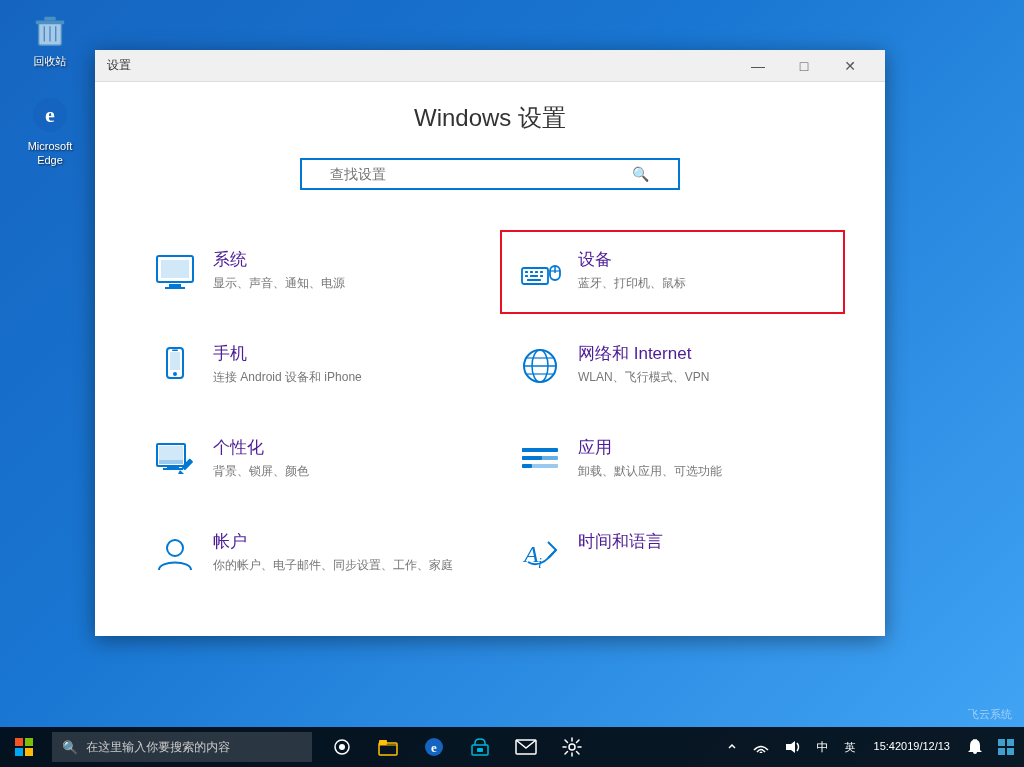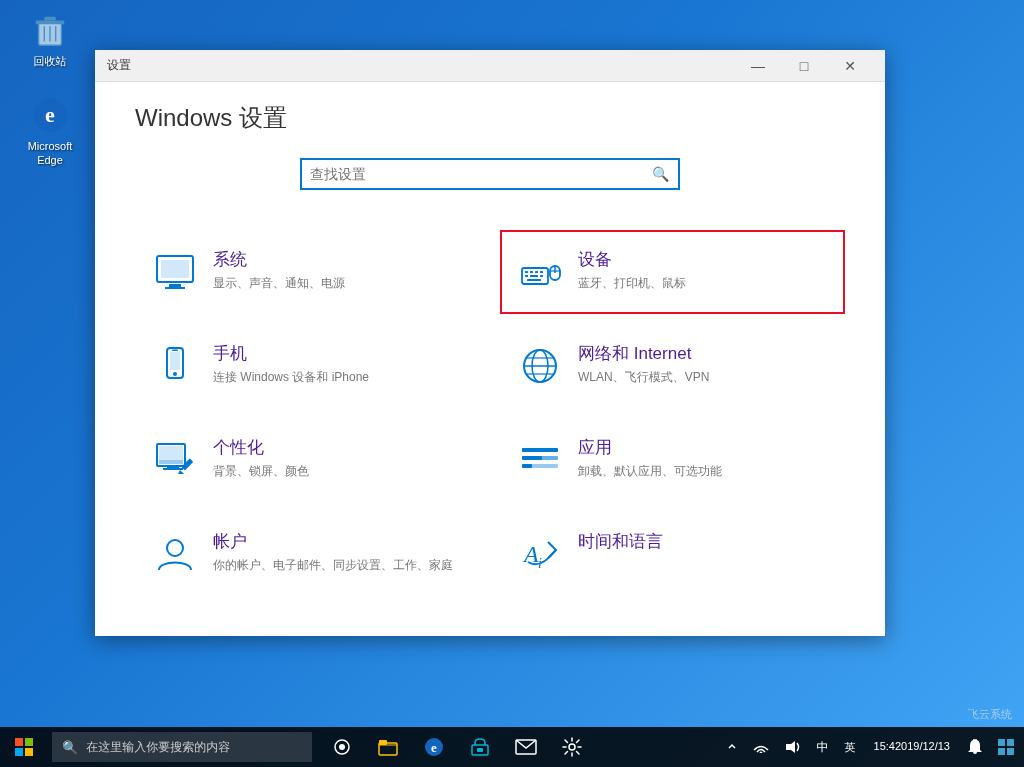--- a/index.html
+++ b/index.html
@@ -95,6 +95,7 @@
     }
 
     .page-title {
+      text-align: center;
       font-size: 24px;
       font-weight: 300;
       color: #333;

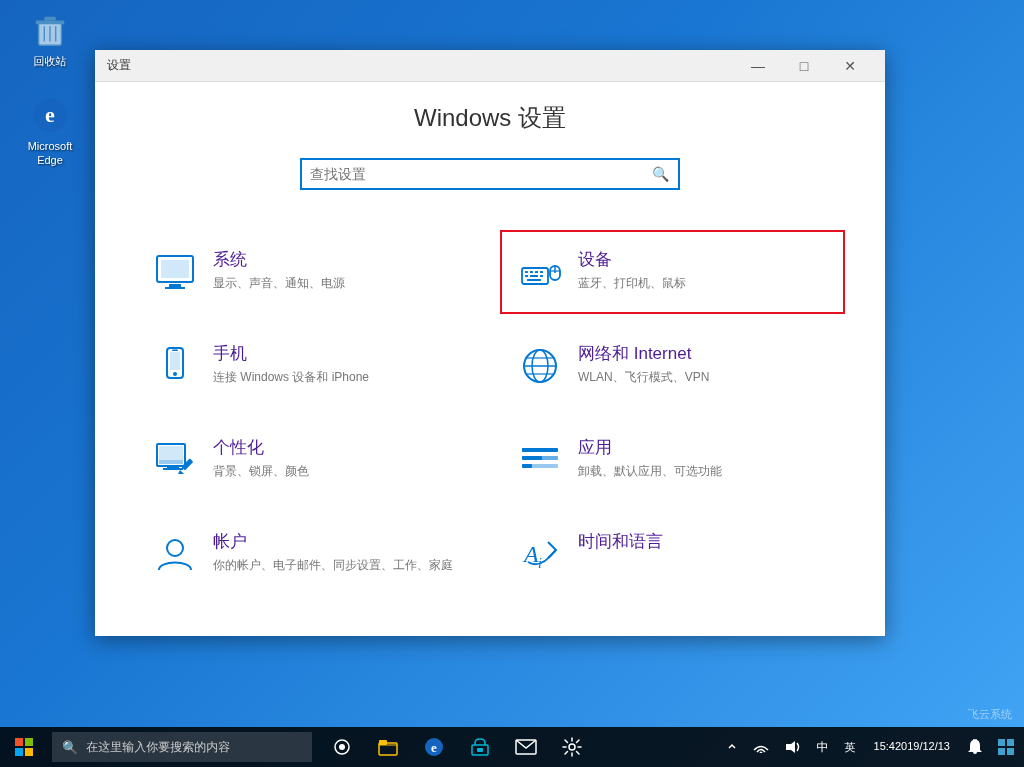--- a/index.html
+++ b/index.html
@@ -108,7 +108,7 @@
       border: 2px solid #0078d4;
       margin: 0 auto 40px;
       max-width: 380px;
-      padding: 6px 8px;
+      padding: 6px 28px;
       gap: 38px;
     }
     .search-input {

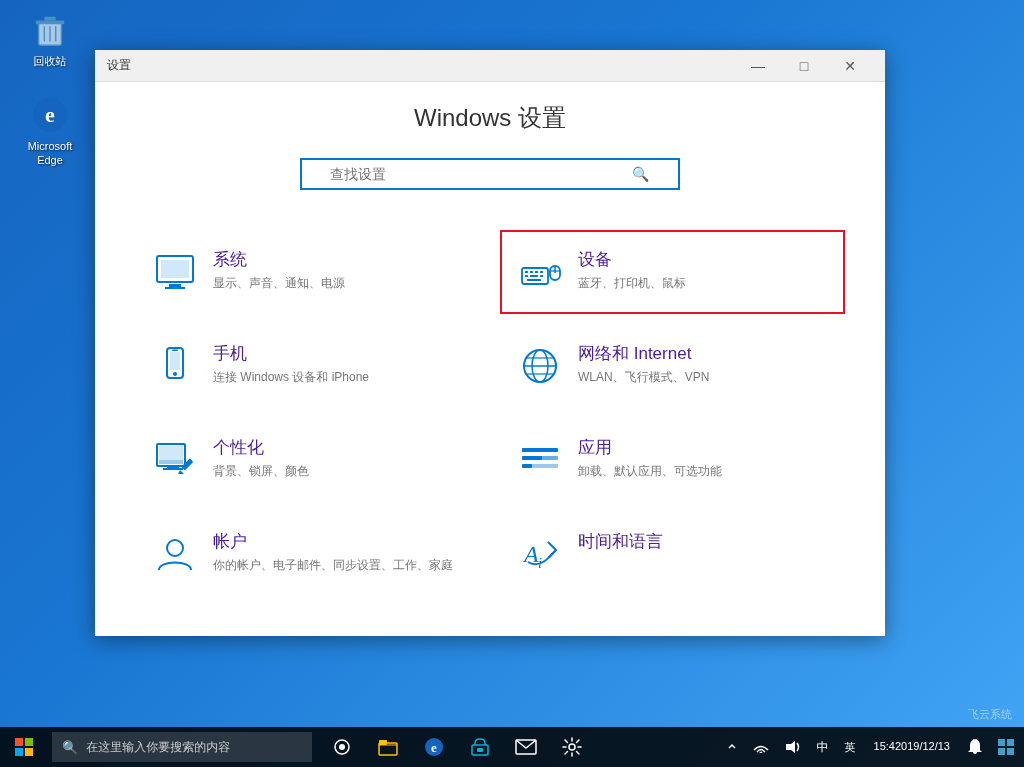--- a/index.html
+++ b/index.html
@@ -365,7 +365,7 @@
         </div>
         <div class="settings-item-text">
           <div class="settings-item-name">手机</div>
-          <div class="settings-item-desc">连接 Windows 设备和 iPhone</div>
+          <div class="settings-item-desc">连接 Android 设备和 iPhone</div>
         </div>
       </div>
 

